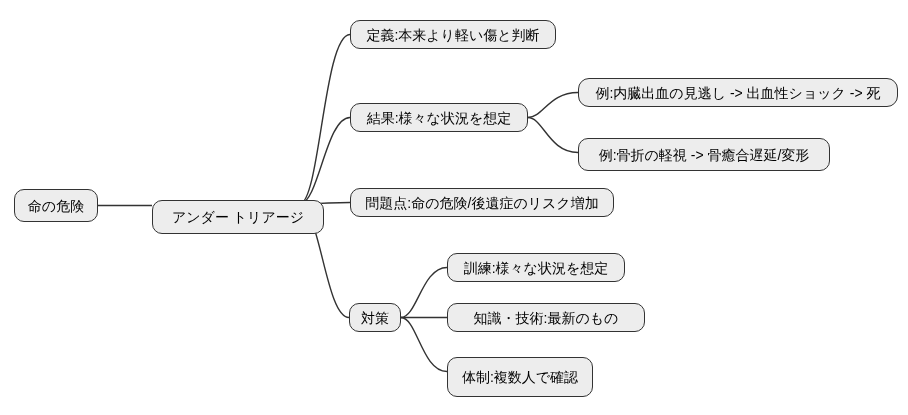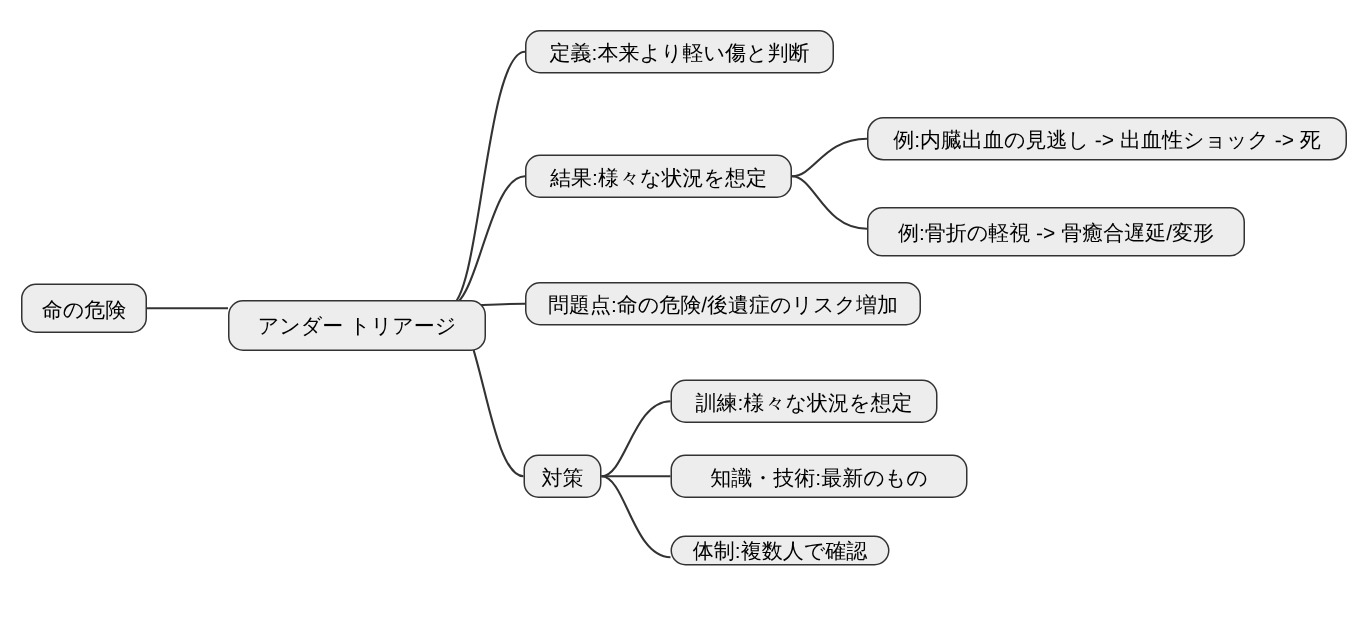--- a/index.html
+++ b/index.html
@@ -62,7 +62,7 @@
 
   <div class="node" style="left:447px;top:303px;width:198px;height:29px;">知識・技術:最新のもの</div>
 
-  <div class="node" style="left:447px;top:357px;width:146px;height:20px;">体制:複数人で確認</div>
+  <div class="node" style="left:447px;top:357px;width:146px;height:40px;">体制:複数人で確認</div>
 
 </div>
 

